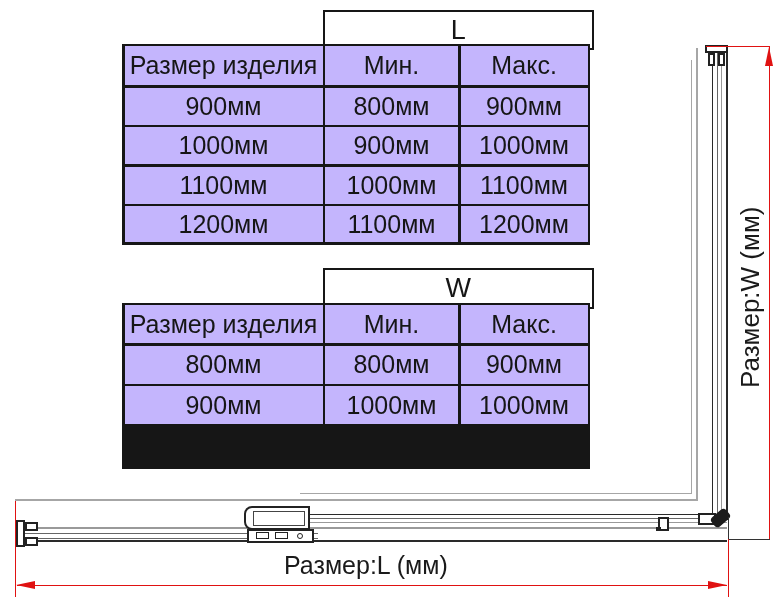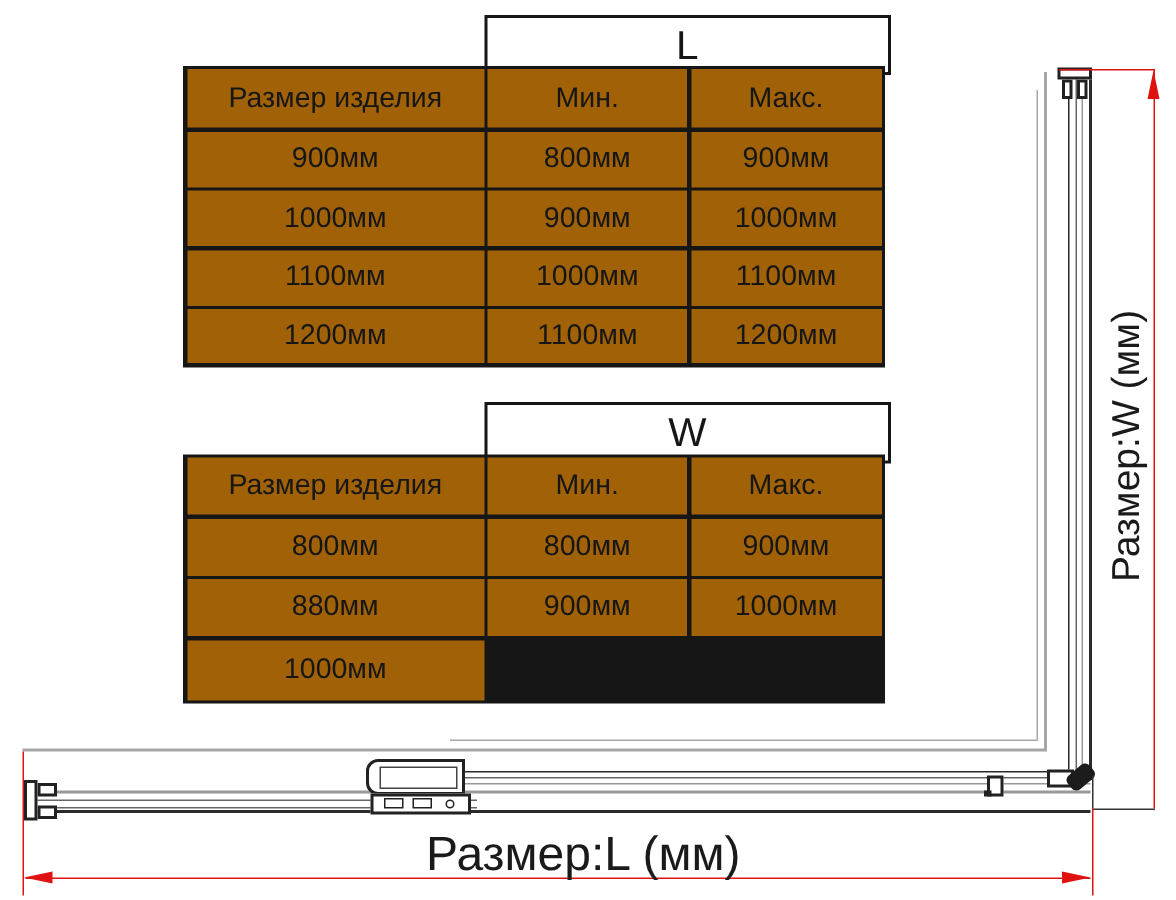--- a/index.html
+++ b/index.html
@@ -11,8 +11,8 @@
   .span-hdr{position:absolute;background:#ffffff;border:2.5px solid #161616;
             display:flex;align-items:center;justify-content:center;font-size:27px;}
   .tgrid{position:absolute;display:grid;background:#161616;padding:2.5px;gap:2.5px;}
-  .cell{background:#a16207;display:flex;align-items:center;justify-content:center;
-        font-size:19px;white-space:nowrap;text-align:center;}
+  .cell{background:#c4b5fd;display:flex;align-items:center;justify-content:center;
+        font-size:25px;white-space:nowrap;text-align:center;}
   .t1 .tgrid{grid-template-columns:198px 133px 127px;grid-template-rows:39px 37px 37px 37px 36px;}
   .t2 .tgrid{grid-template-columns:198px 133px 127px;grid-template-rows:38px 38px 38px 40px;}
 

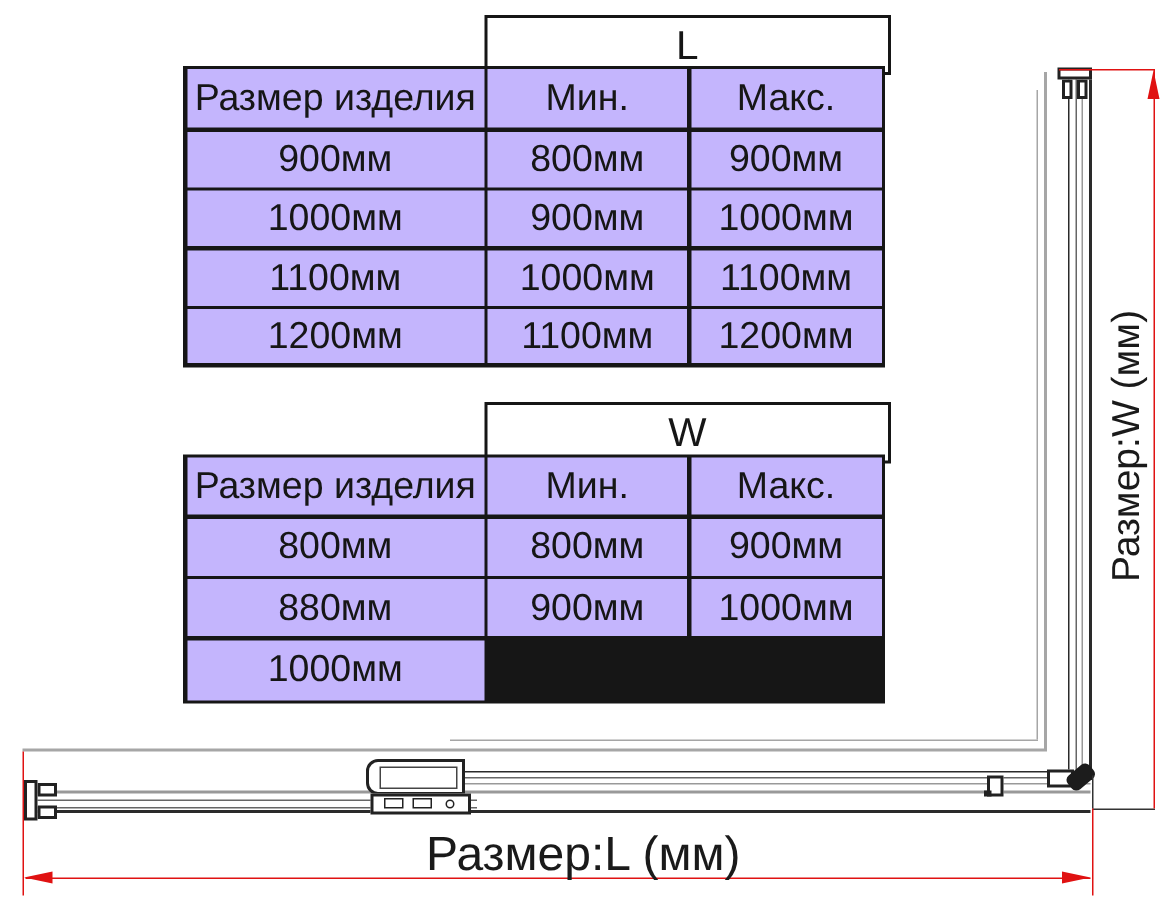--- a/index.html
+++ b/index.html
@@ -68,7 +68,6 @@
       <div class="cell">800мм</div>
       <div class="cell">800мм</div>
       <div class="cell">900мм</div>
-      <div class="cell">880мм</div>
       <div class="cell">900мм</div>
       <div class="cell">1000мм</div>
       <div class="cell">1000мм</div>

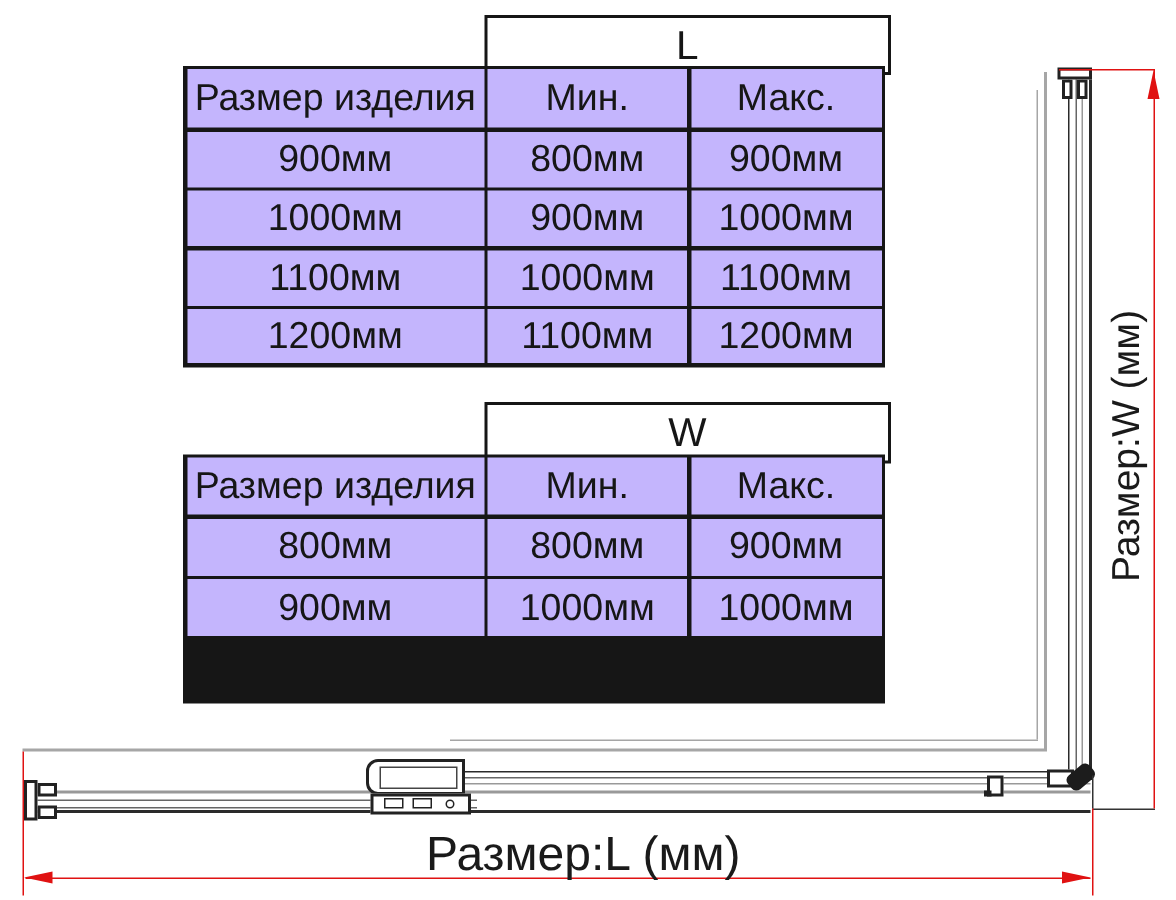--- a/index.html
+++ b/index.html
@@ -30,7 +30,7 @@
   .arrow-left {border-top:4.5px solid transparent;border-bottom:4.5px solid transparent;border-right:19px solid #e01212;}
   .arrow-right{border-top:4.5px solid transparent;border-bottom:4.5px solid transparent;border-left:19px solid #e01212;}
   .arrow-up   {border-left:4.5px solid transparent;border-right:4.5px solid transparent;border-bottom:19px solid #e01212;}
-  .dim-label{position:absolute;font-size:32px;color:#1a1a1a;white-space:nowrap;}
+  .dim-label{position:absolute;font-size:25px;color:#1a1a1a;white-space:nowrap;}
   .dim-label-w{writing-mode:vertical-rl;transform:rotate(180deg);}
 </style>
 </head>

